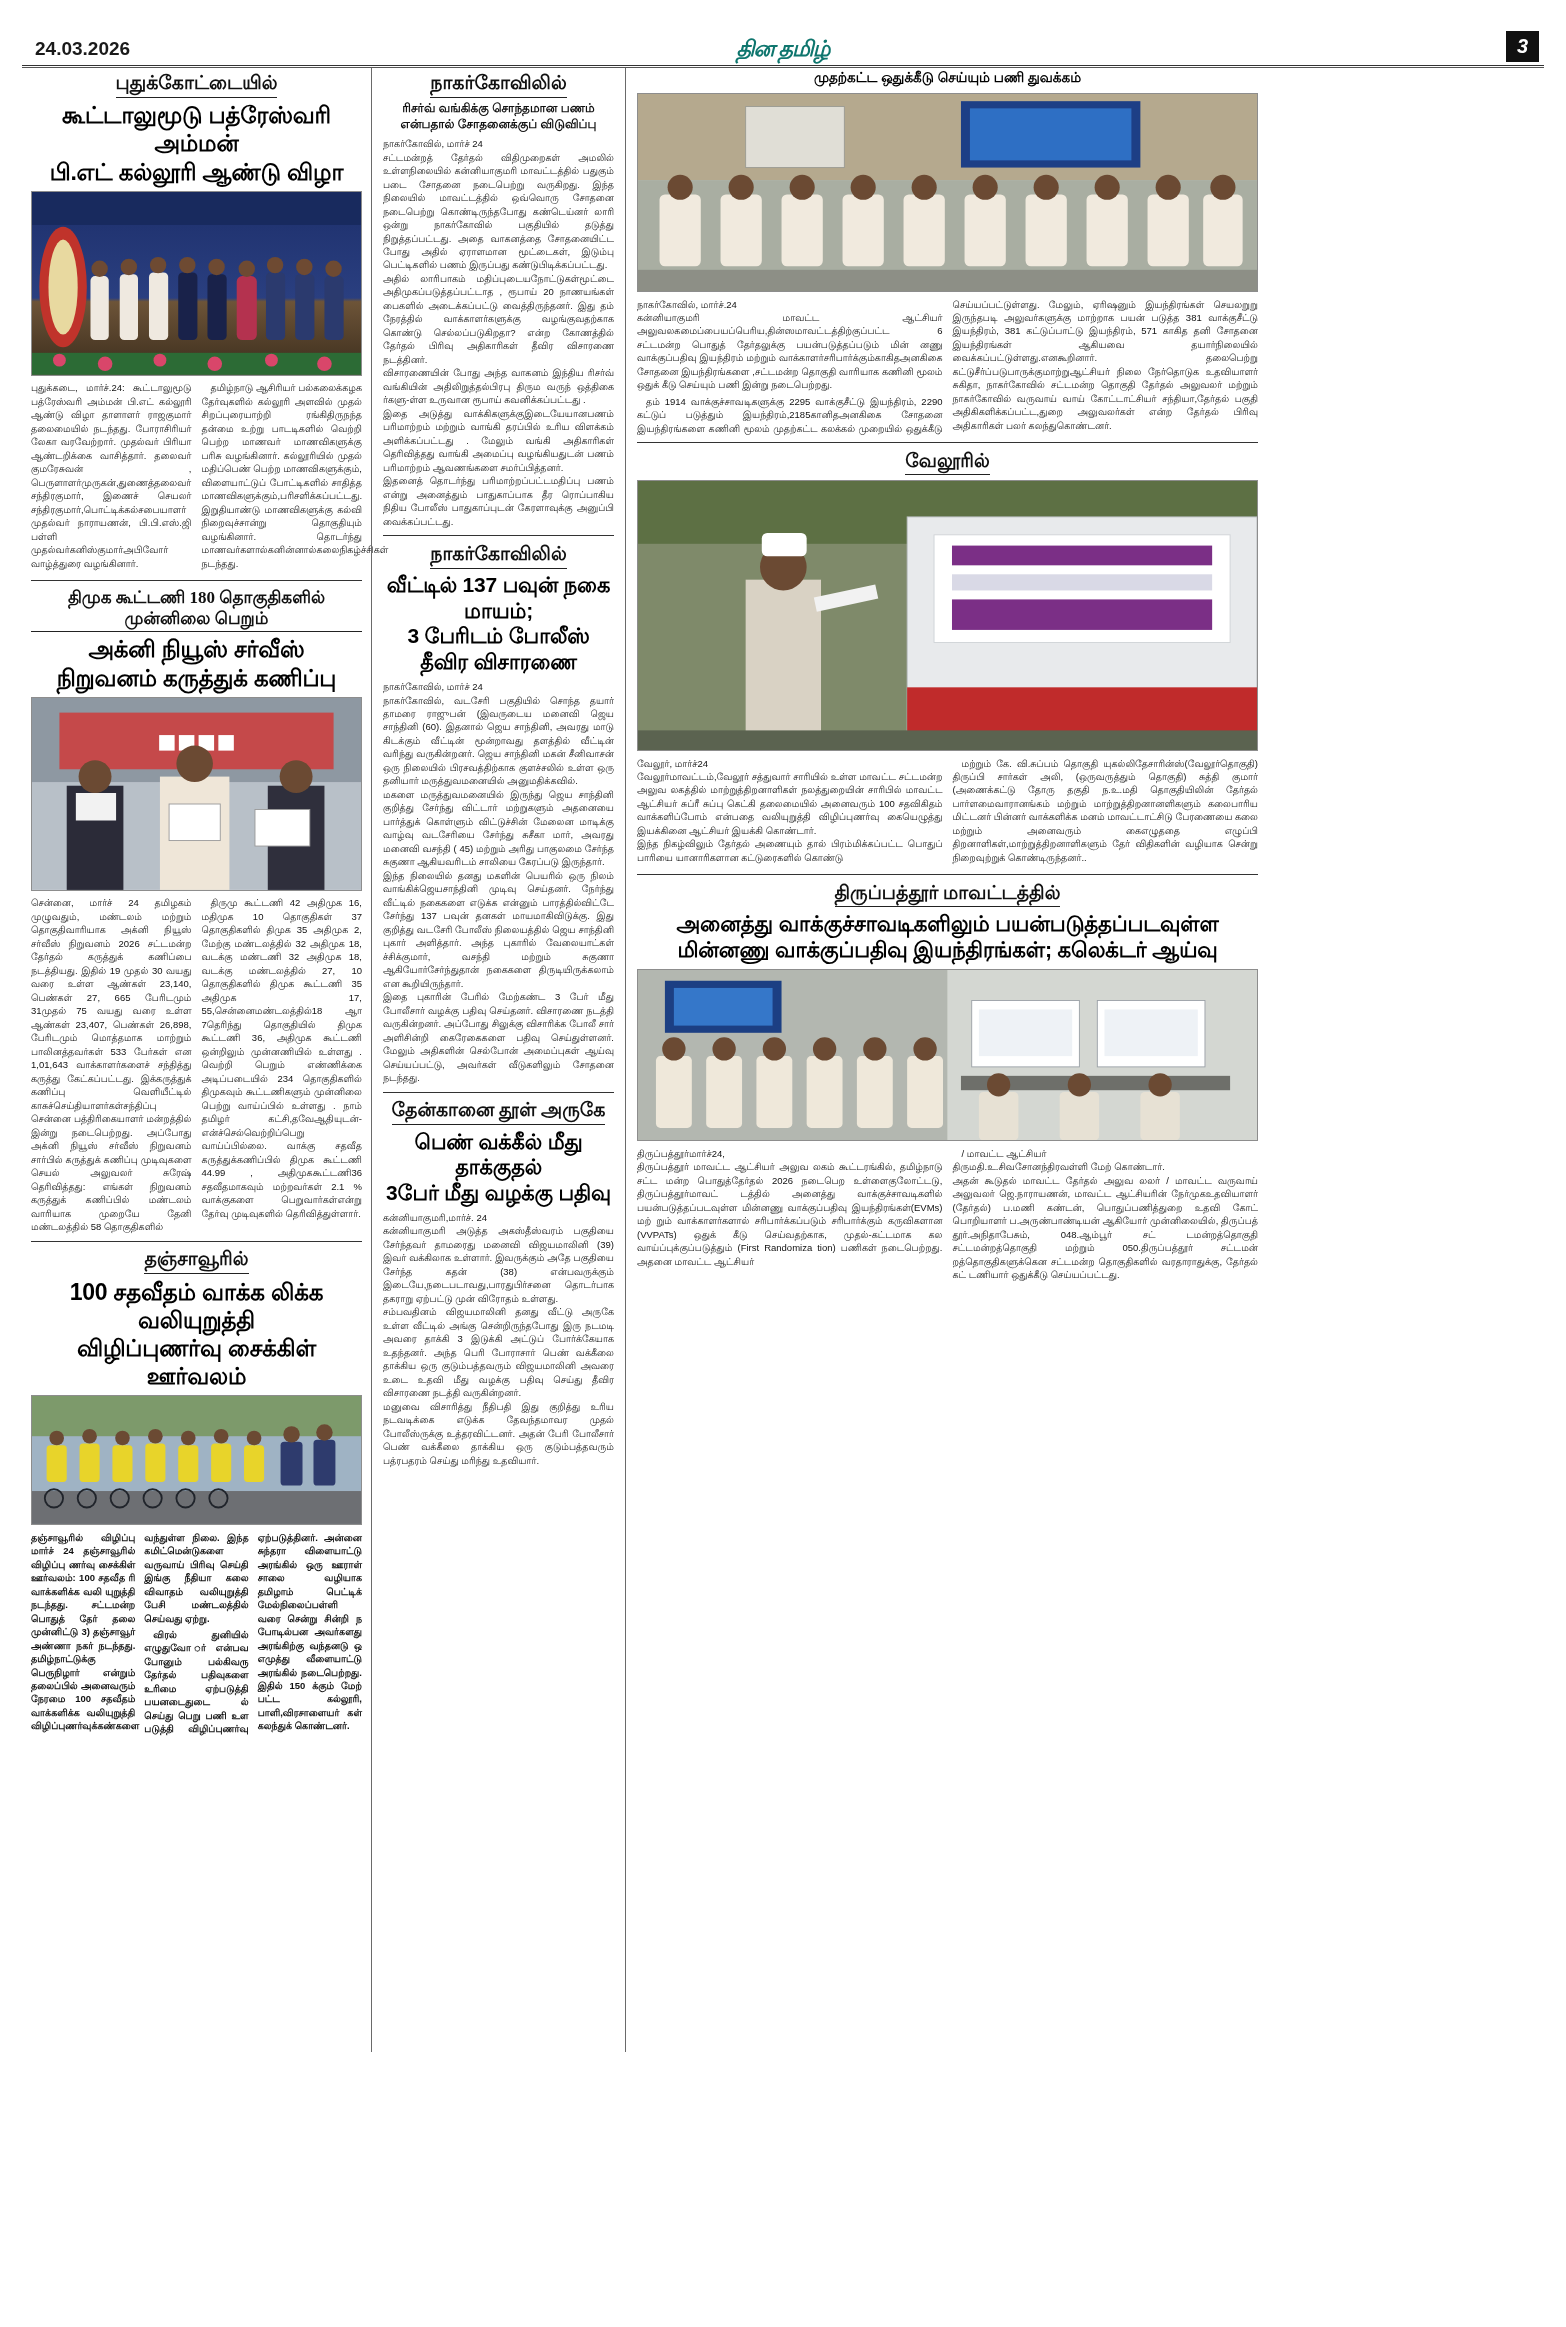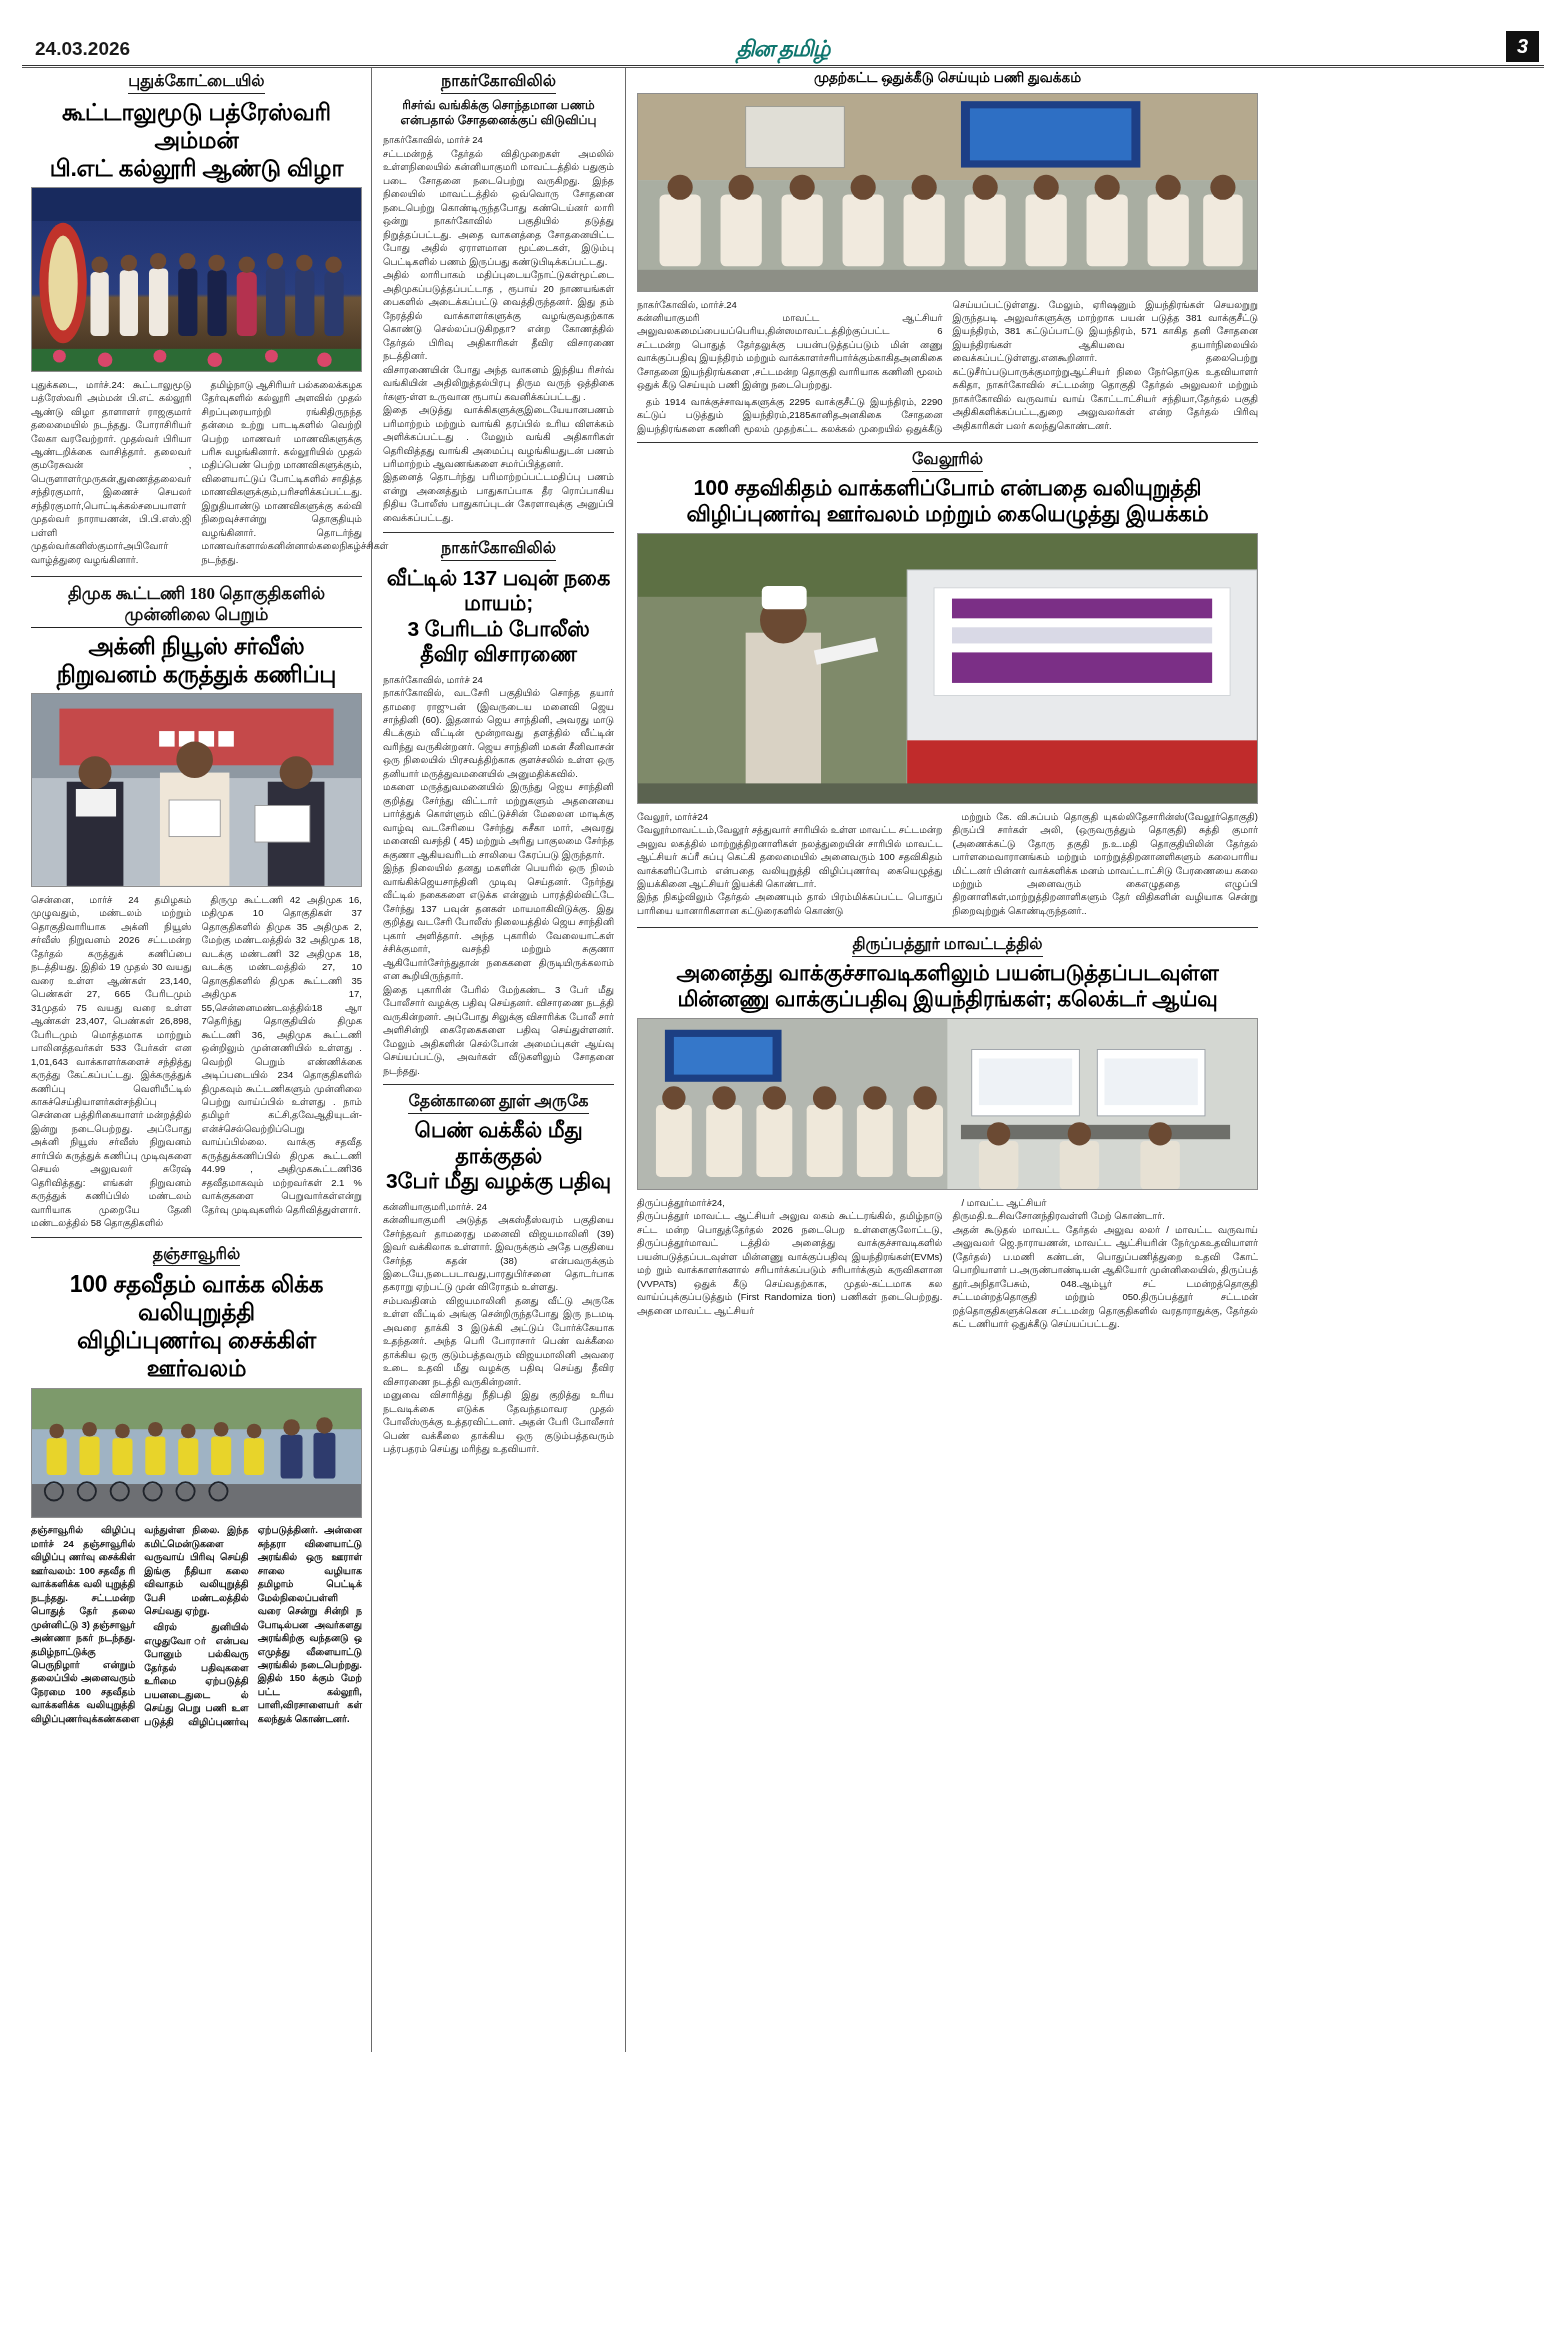--- a/index.html
+++ b/index.html
@@ -83,7 +83,7 @@
   .kicker {
     text-align: center;
     font-family: "Liberation Serif", serif;
-    font-size: 16px;
+    font-size: 19px;
     font-weight: bold;
     color: #111;
     padding-bottom: 1.8px;

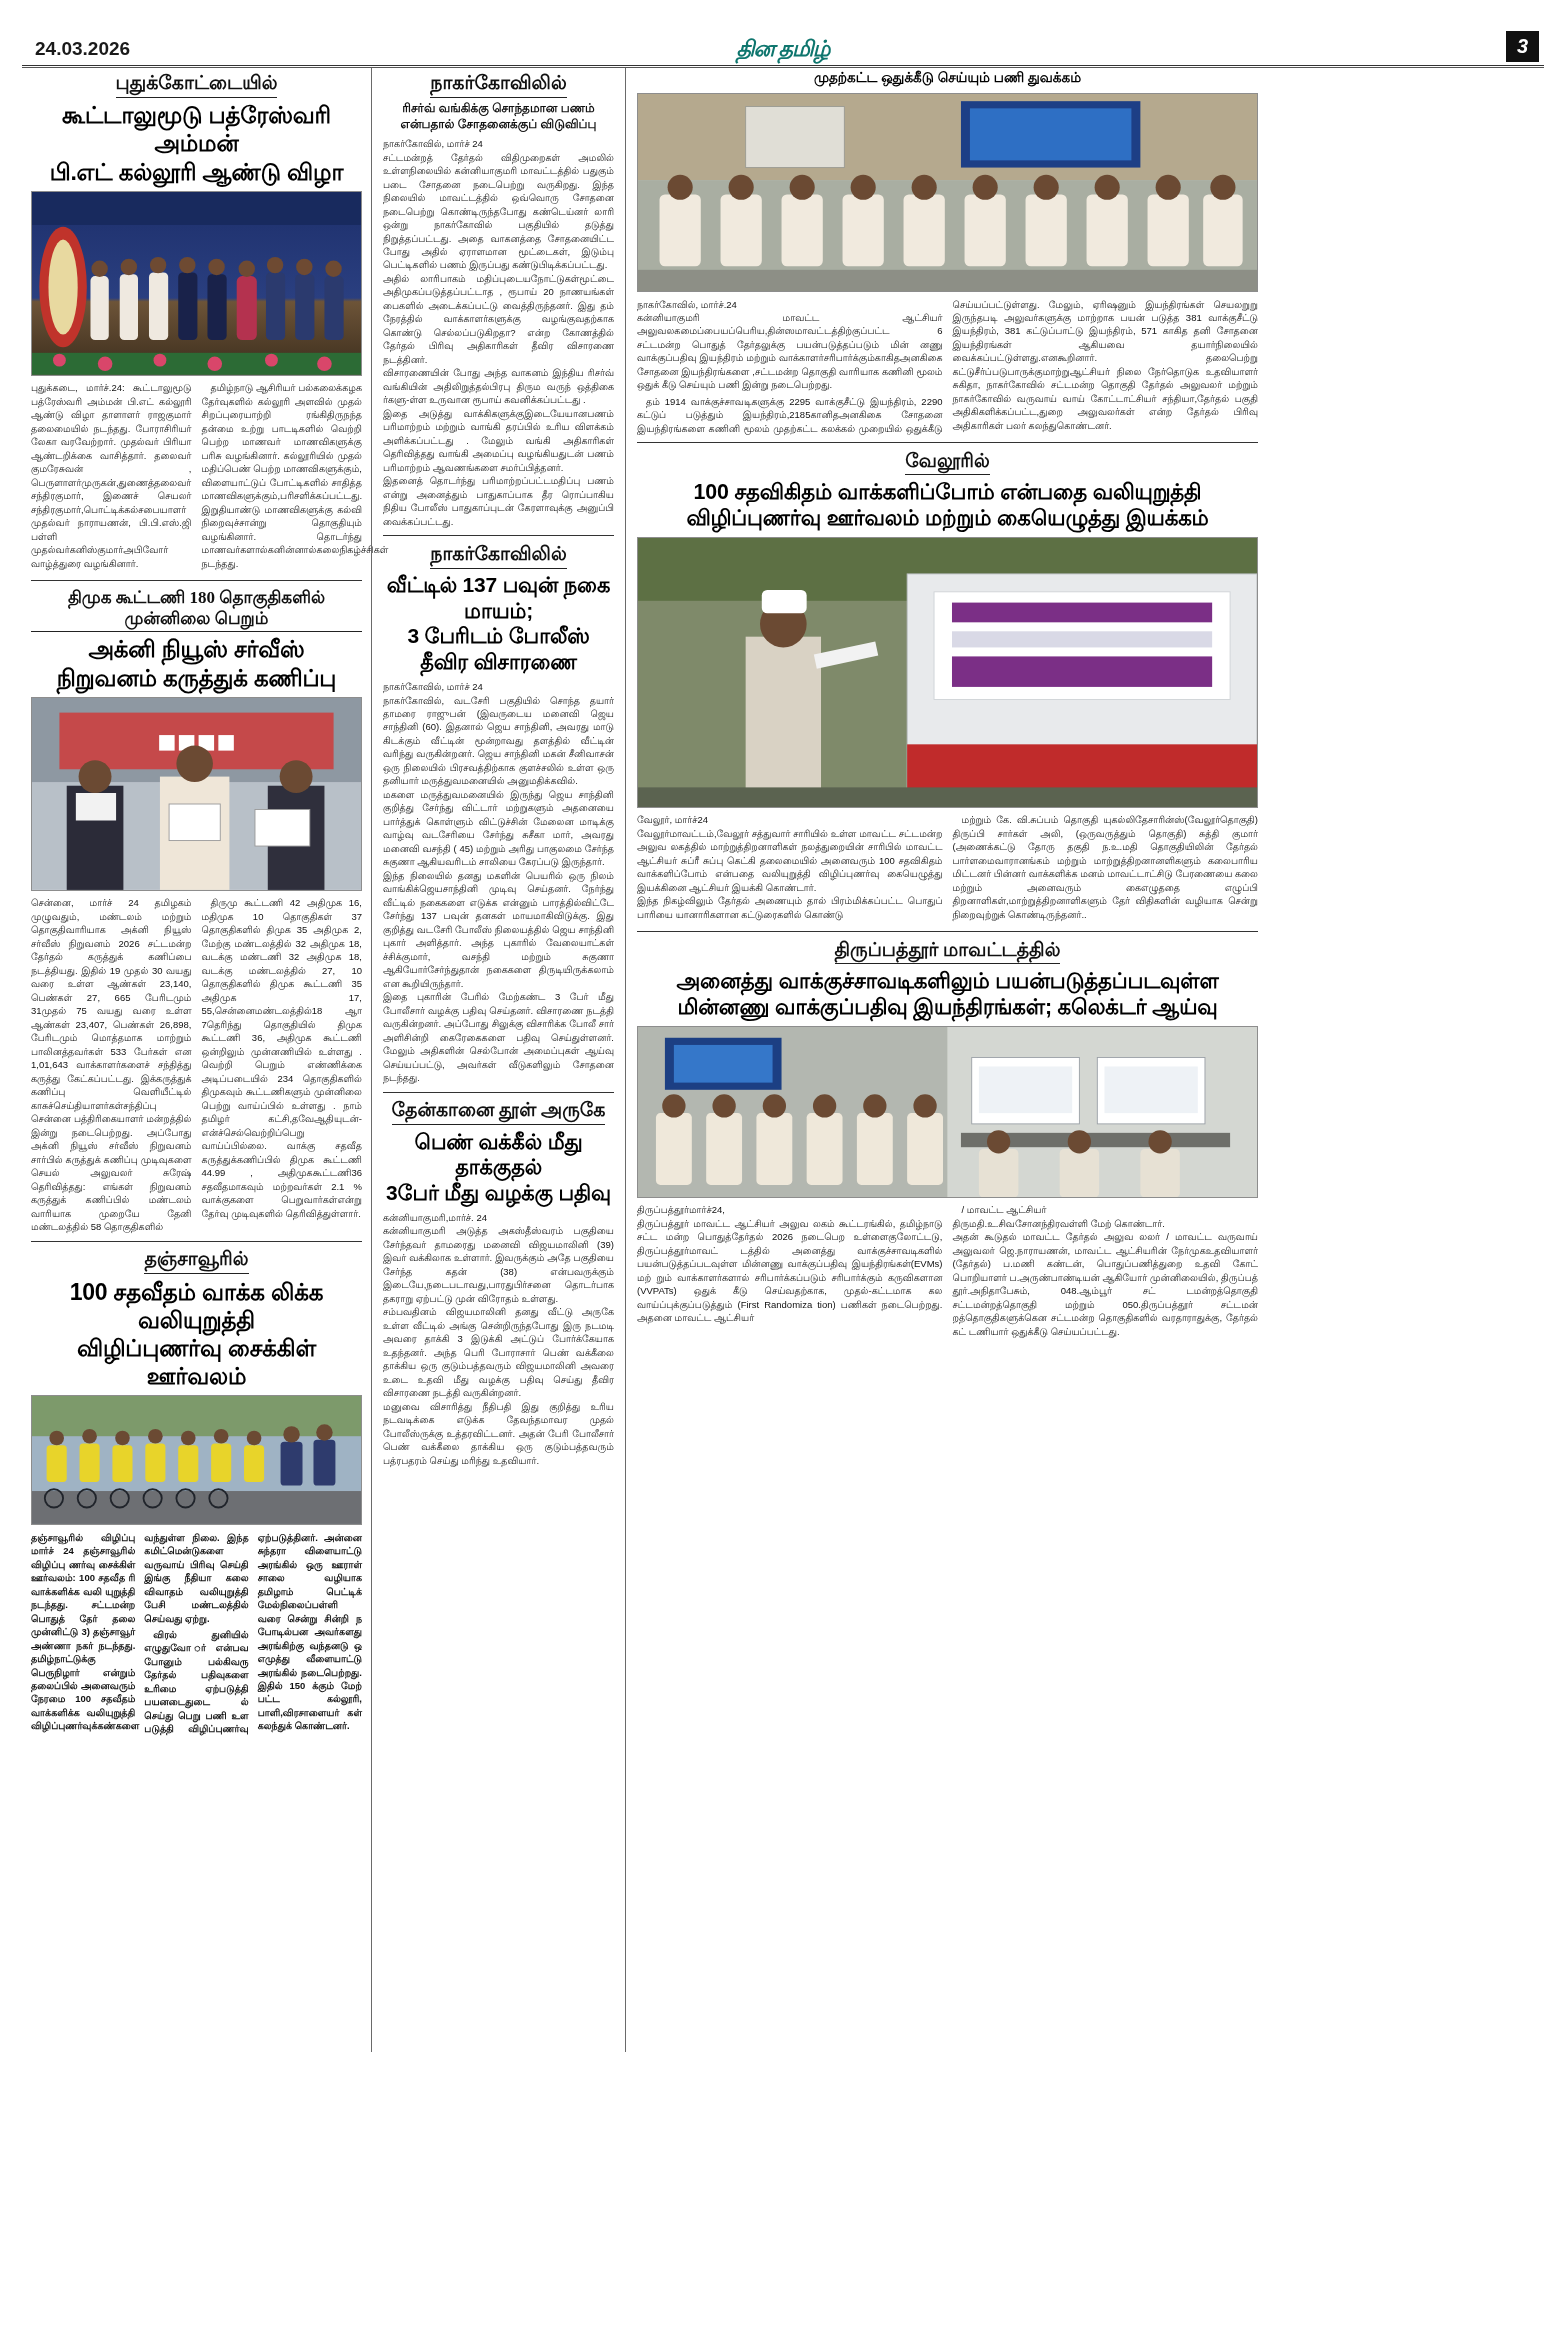--- a/index.html
+++ b/index.html
@@ -405,10 +405,6 @@
 
       <div class="article">
         <div class="kicker">வேலூரில்</div>
-        <h1 class="hl sm">
-          <span>100 சதவிகிதம் வாக்களிப்போம் என்பதை வலியுறுத்தி</span><br>
-          <span>விழிப்புணர்வு ஊர்வலம் மற்றும் கையெழுத்து இயக்கம்</span>
-        </h1>
 
         <svg class="ph" viewBox="0 0 690 300" preserveAspectRatio="none">
           <rect width="690" height="300" fill="#7f8a6a"></rect>

